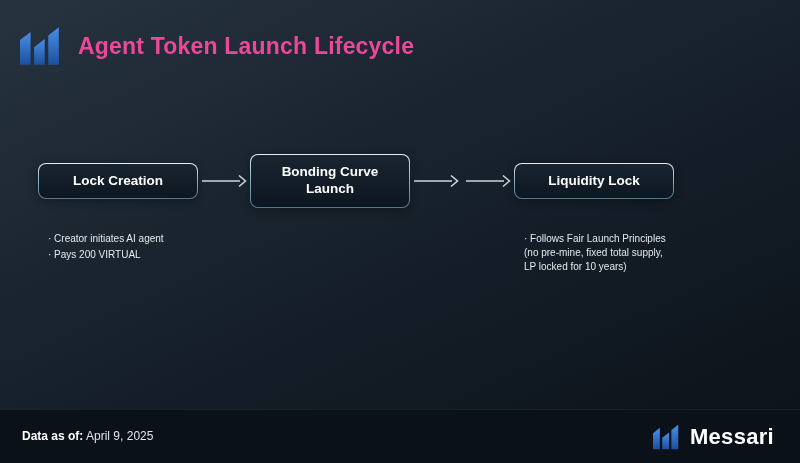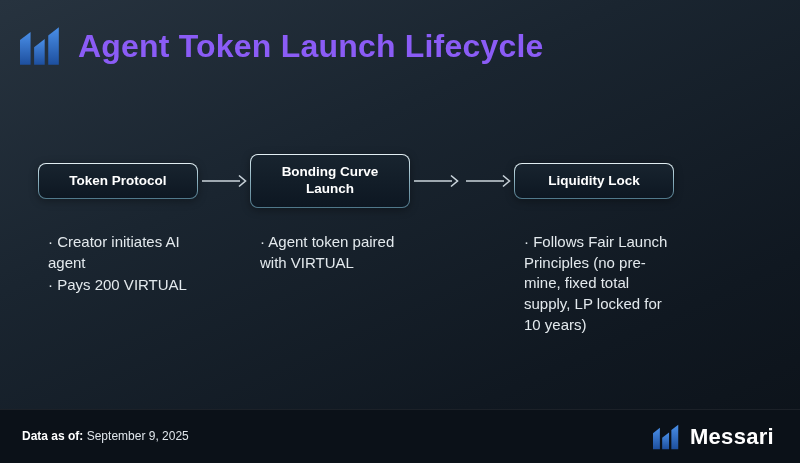--- a/index.html
+++ b/index.html
@@ -21,10 +21,10 @@
   }
   .logo-mark { width: 44px; height: 40px; display: block; }
   .page-title {
-    font-size: 32px;
+    font-size: 23px;
     font-weight: bold;
     letter-spacing: 0.2px;
-    color: #8b5cf6;
+    color: #ec4899;
   }
 
   

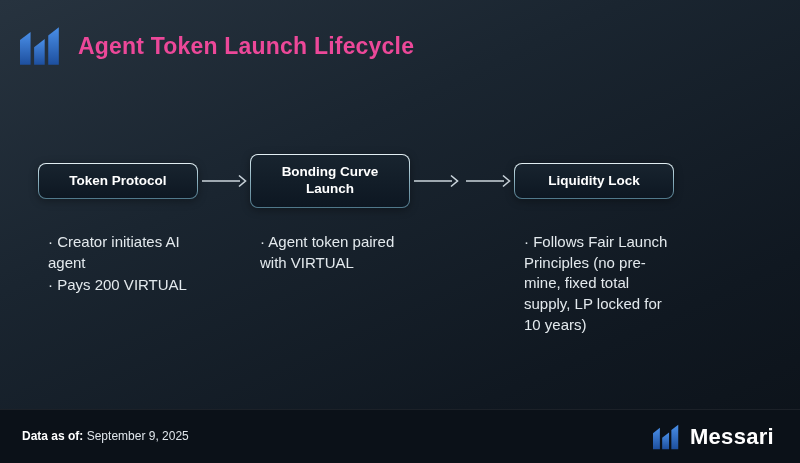--- a/index.html
+++ b/index.html
@@ -133,7 +133,7 @@
   <div class="col">
     <div class="box-wrap">
       <div class="box">
-        <div class="box-inner">Token Protocol</div>
+        <div class="box-inner">Lock Creation</div>
       </div>
     </div>
     <div class="bullets">

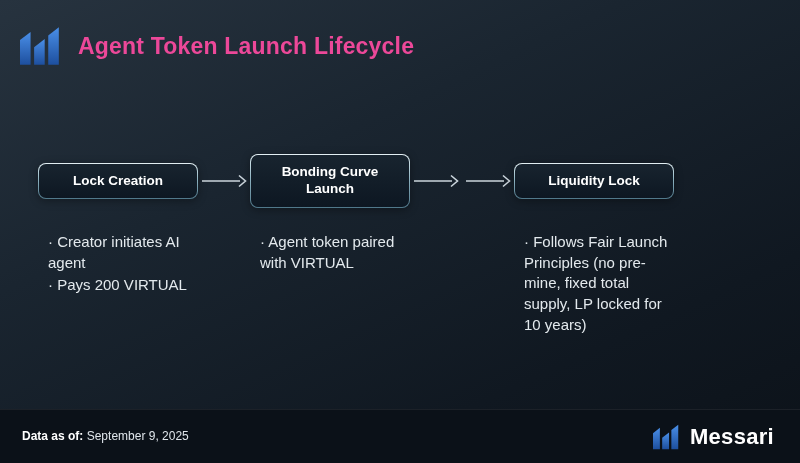--- a/index.html
+++ b/index.html
@@ -64,7 +64,7 @@
     padding: 0 6px 0 10px;
   }
   .bullet {
-    font-size: 15px;
+    font-size: 10px;
     line-height: 1.38;
     color: #e3e9ed;
     margin-bottom: 2px;

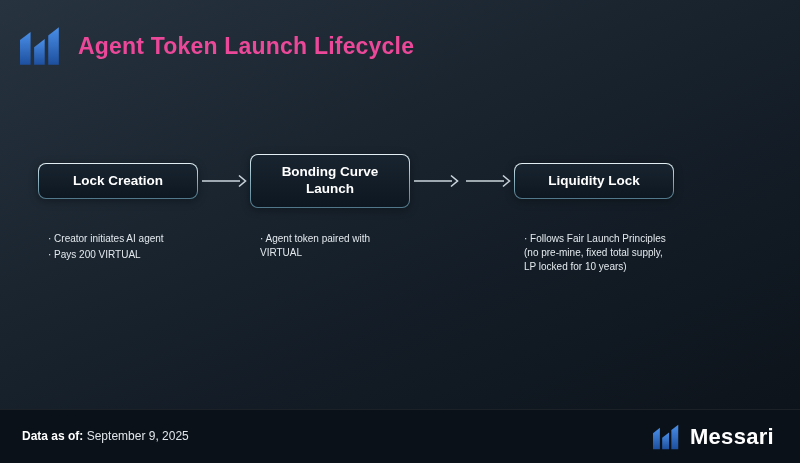--- a/index.html
+++ b/index.html
@@ -154,9 +154,6 @@
       <div class="box">
         <div class="box-inner">Bonding Curve Launch</div>
       </div>
-    </div>
-    <div class="bullets">
-      <div class="bullet">· Agent token paired with VIRTUAL</div>
     </div>
   </div>
 

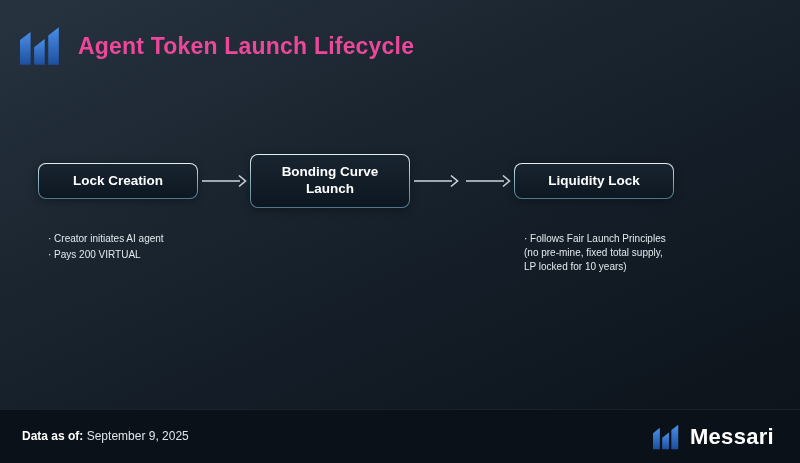--- a/index.html
+++ b/index.html
@@ -187,7 +187,7 @@
 
 <div class="footer">
   <div class="footer-meta">
-    <div><b>Data as of:</b><span> September 9, 2025</span></div>
+    <div><b>Data as of:</b><span> April 9, 2025</span></div>
   </div>
   <div class="brand">
     <span>

